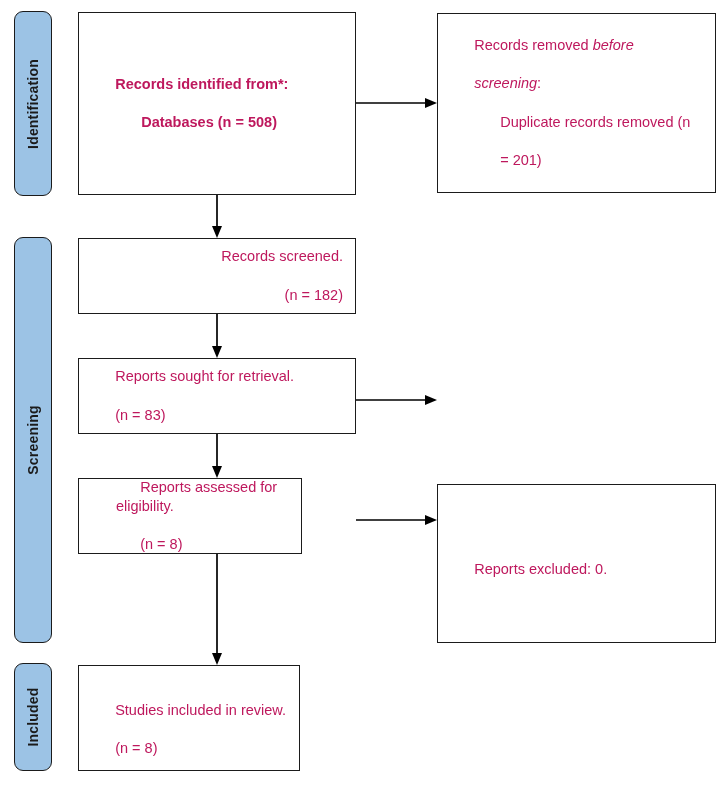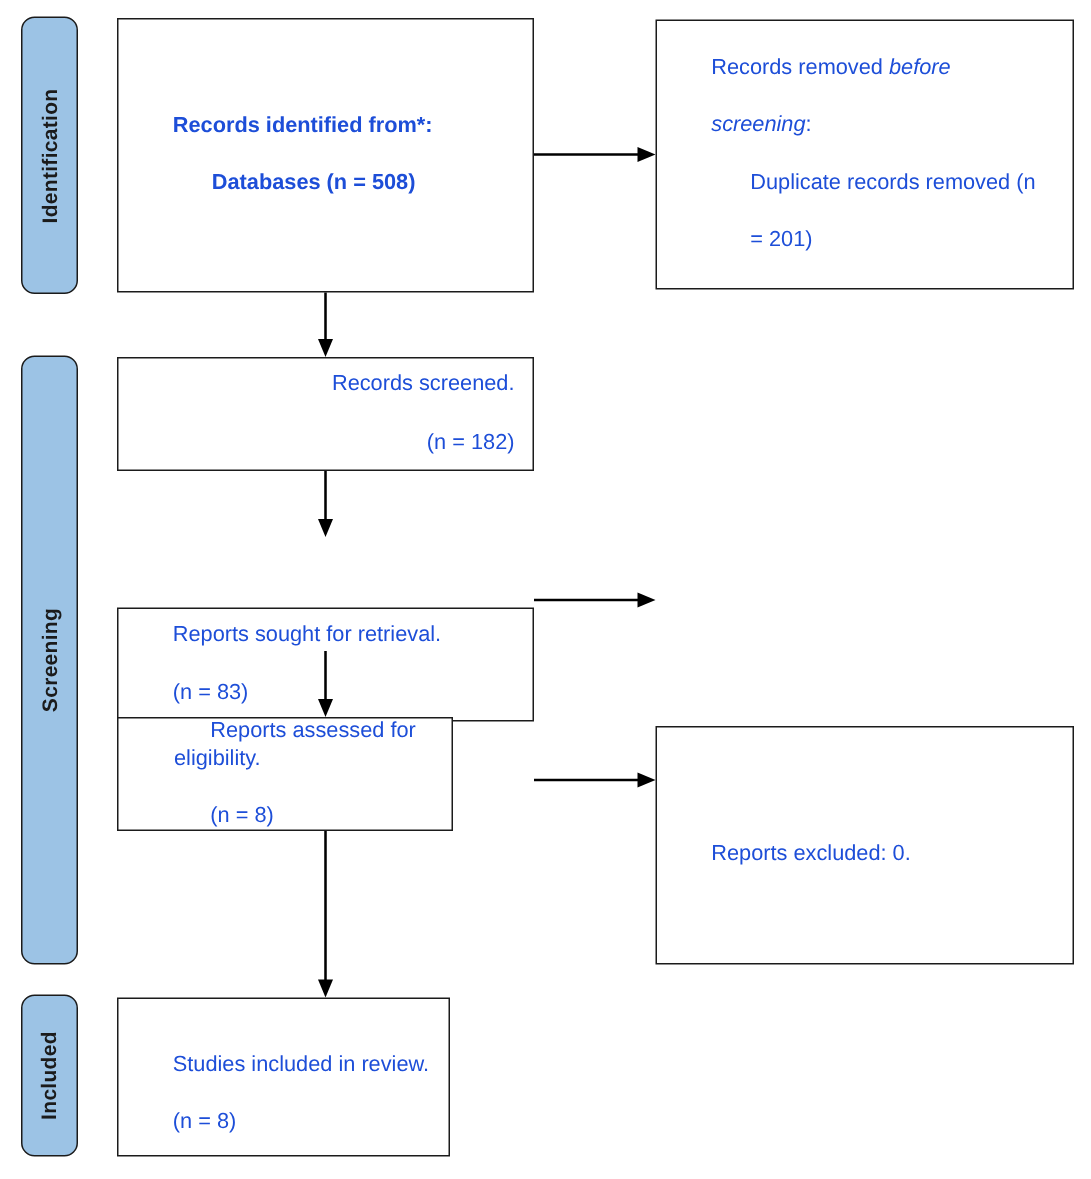--- a/index.html
+++ b/index.html
@@ -55,7 +55,7 @@
   .flow-box .box-text {
     font-size: 14.5px;
     line-height: 1.32;
-    color: #1d4ed8;
+    color: #be185d;
     white-space: pre-wrap;
   }
   .flow-box .box-text .indent {

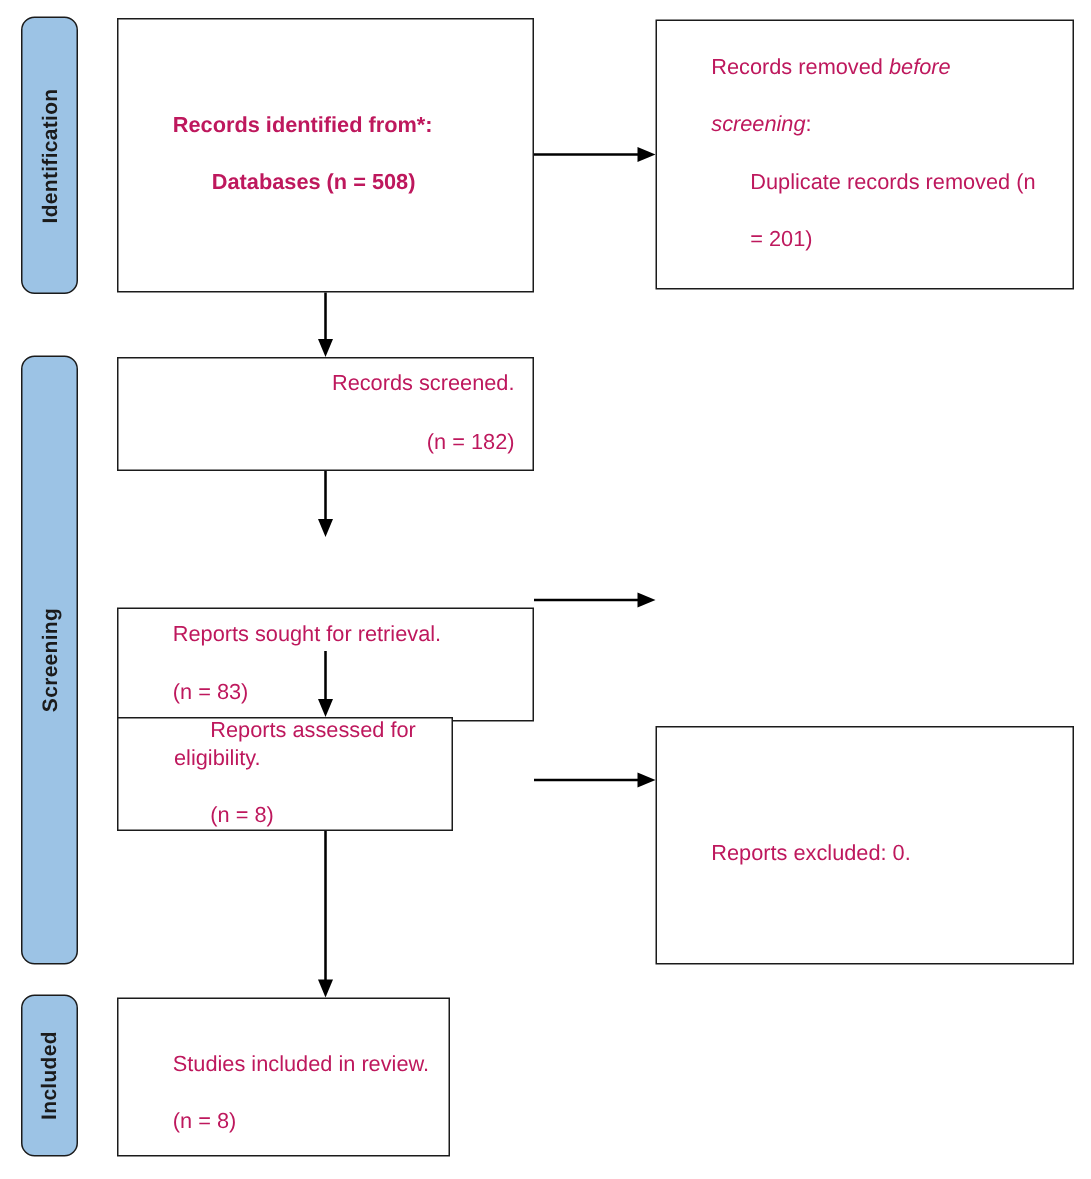--- a/index.html
+++ b/index.html
@@ -119,7 +119,7 @@
     </div>
   </div>
 
-  <div class="flow-box" style="left:78px; top:358px; width:278px; height:76px;margin-top:47px;">
+  <div class="flow-box" style="left:78px; top:358px; width:278px; height:76px;">
     <div class="box-text">
       <span>Reports sought for retrieval.</span><br>
       <span>(n = 83)</span>

